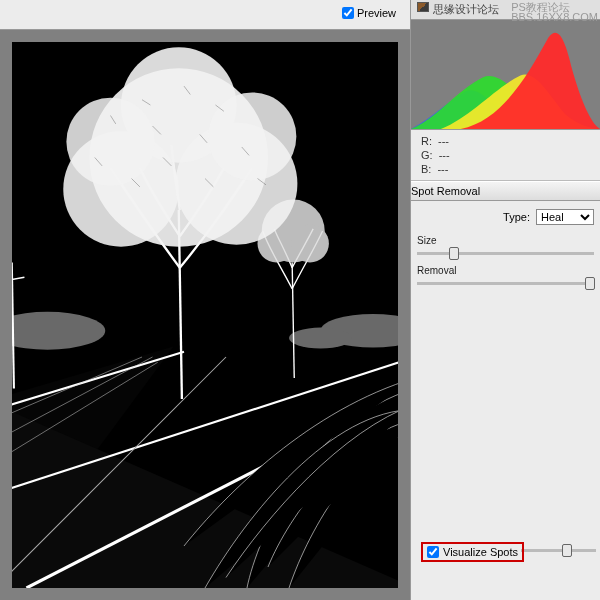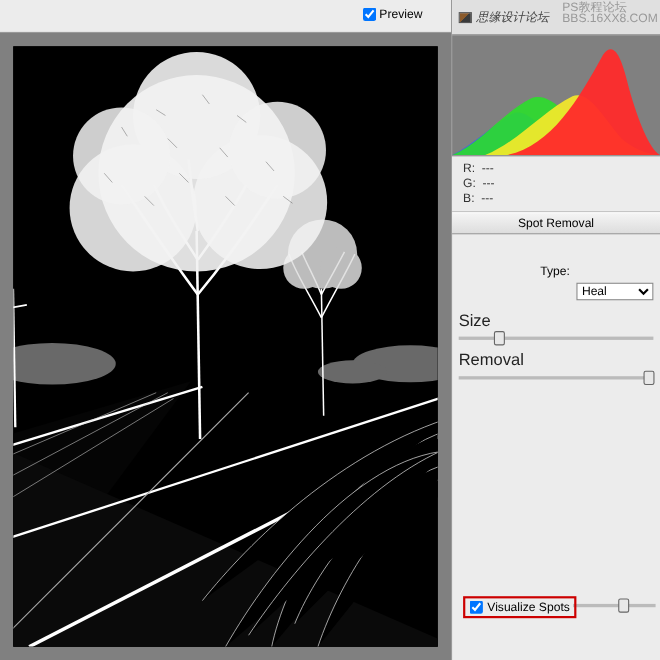--- a/index.html
+++ b/index.html
@@ -5,7 +5,7 @@
   * { box-sizing: border-box; margin: 0; padding: 0; font-family: Tahoma, sans-serif; font-size: 11px; }
   body { background: #ececec; width: 600px; height: 600px; overflow: hidden; position: relative; }
   .topbar { position: absolute; top: 0; left: 0; right: 0; height: 30px; background: #ececec; border-bottom: 1px solid #999; }
-  .preview-group { position: absolute; right: 216px; top: 7px; display: flex; align-items: flex-start; gap: 3px; }
+  .preview-group { position: absolute; right: 204px; top: 7px; display: flex; align-items: flex-start; gap: 3px; }
   .main-area { position: absolute; top: 30px; left: 0; width: 410px; bottom: 0; background: #808080; padding: 12px; }
   .canvas { width: 100%; height: 100%; background: #000; position: relative; overflow: hidden; }
   .right-panel { position: absolute; top: 0; right: 0; width: 190px; bottom: 0; background: #ececec; border-left: 1px solid #999; }

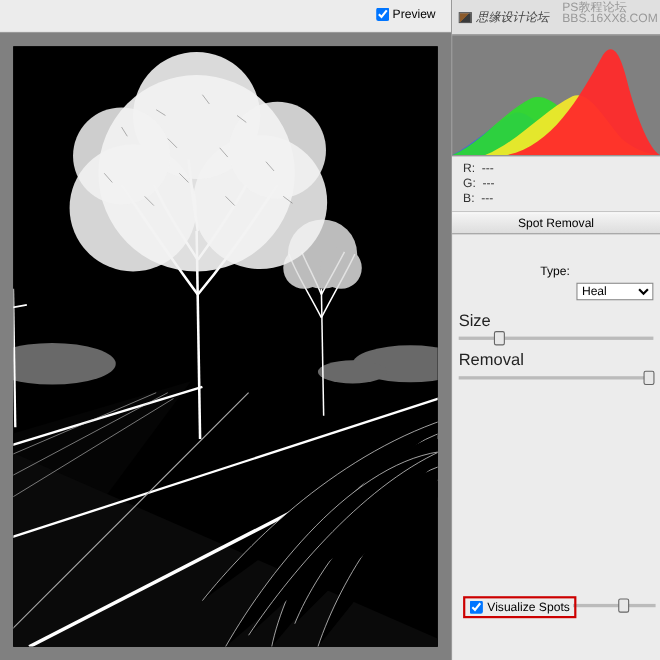--- a/index.html
+++ b/index.html
@@ -9,7 +9,7 @@
   .main-area { position: absolute; top: 30px; left: 0; width: 410px; bottom: 0; background: #808080; padding: 12px; }
   .canvas { width: 100%; height: 100%; background: #000; position: relative; overflow: hidden; }
   .right-panel { position: absolute; top: 0; right: 0; width: 190px; bottom: 0; background: #ececec; border-left: 1px solid #999; }
-  .top-corner { height: 32px; border-bottom: 1px solid #999; background: #e0e0e0; padding: 2px 6px; font-size: 10px; color: #444; display:flex; align-items:center; gap:4px;font-style:italic;}
+  .top-corner { height: 20px; border-bottom: 1px solid #999; background: #e0e0e0; padding: 2px 6px; font-size: 10px; color: #444; display:flex; align-items:flex-start; gap:4px;}
   .histogram-area { height: 110px; background: #808080; position: relative; border-bottom: 1px solid #999; }
   .readout { padding: 4px 10px; background: #ececec; border-bottom: 1px solid #bbb; line-height: 14px; font-size: 10px; color: #333; }
   .readout div { display: flex; gap: 6px; }

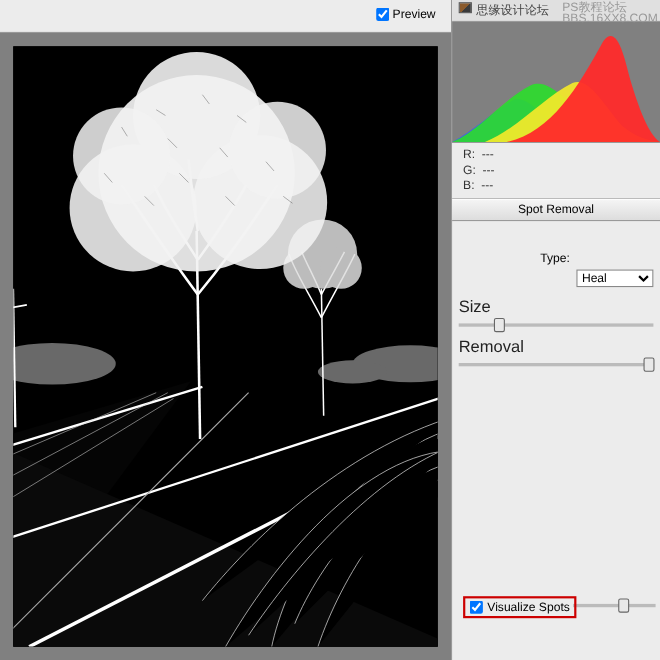--- a/index.html
+++ b/index.html
@@ -13,7 +13,7 @@
   .histogram-area { height: 110px; background: #808080; position: relative; border-bottom: 1px solid #999; }
   .readout { padding: 4px 10px; background: #ececec; border-bottom: 1px solid #bbb; line-height: 14px; font-size: 10px; color: #333; }
   .readout div { display: flex; gap: 6px; }
-  .spot-header { background: linear-gradient(#f4f4f4,#ddd); border-top: 1px solid #fff; border-bottom: 1px solid #999; text-align: center; padding: 3px 0; font-size: 11px; }
+  .spot-header { background: linear-gradient(#f4f4f4,#ddd); border-top: 1px solid #fff; border-bottom: 1px solid #999; padding: 3px 0; font-size: 11px; }
   .controls { padding: 8px 6px; }
   .row { margin-bottom: 10px; }
   .type-row { display: flex; align-items: center; gap: 6px; justify-content: flex-end; }

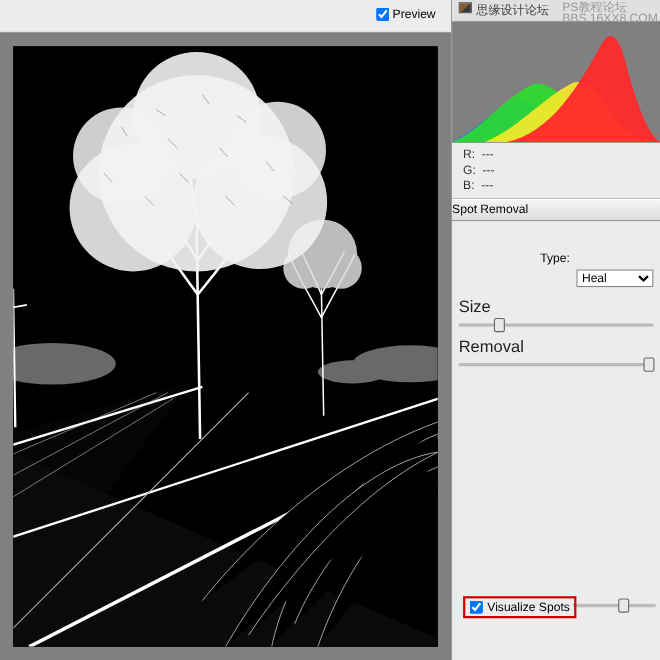--- a/index.html
+++ b/index.html
@@ -17,7 +17,7 @@
   .controls { padding: 8px 6px; }
   .row { margin-bottom: 10px; }
   .type-row { display: flex; align-items: center; gap: 6px; justify-content: flex-end; }
-  select { width: 70px; font-size: 11px; background: #fff; border: 1px solid #888; margin-top: 36px; }
+  select { width: 58px; font-size: 11px; background: #fff; border: 1px solid #888; }
   .slider-label { font-size: 15px; color: #222; margin-bottom: 2px; display: block; }
   .slider-track { width: 100%; height: 3px; background: #bbb; position: relative; margin: 6px 0 2px 0; }
   .slider-thumb { position: absolute; top: -5px; width: 10px; height: 13px; background: #e8e8e8; border: 1px solid #666; border-radius: 2px; }

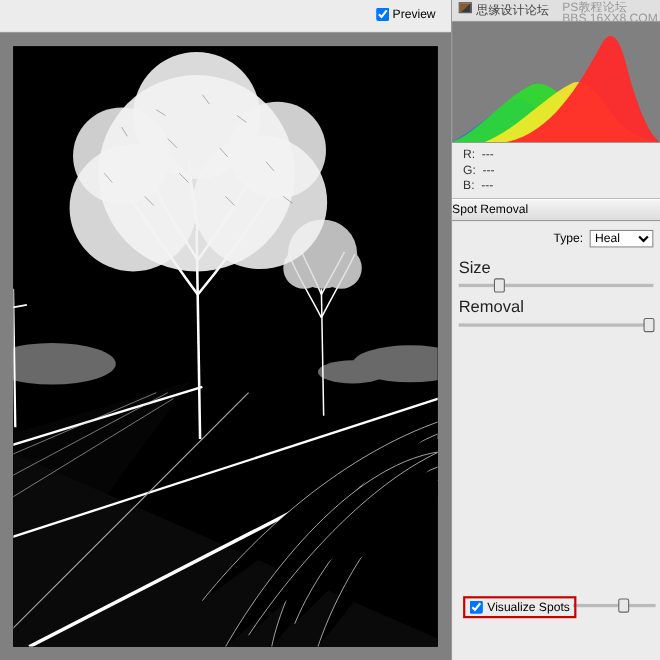--- a/index.html
+++ b/index.html
@@ -18,7 +18,7 @@
   .row { margin-bottom: 10px; }
   .type-row { display: flex; align-items: center; gap: 6px; justify-content: flex-end; }
   select { width: 58px; font-size: 11px; background: #fff; border: 1px solid #888; }
-  .slider-label { font-size: 15px; color: #222; margin-bottom: 2px; display: block; }
+  .slider-label { font-size: 10px; color: #222; margin-bottom: 2px; display: block; }
   .slider-track { width: 100%; height: 3px; background: #bbb; position: relative; margin: 6px 0 2px 0; }
   .slider-thumb { position: absolute; top: -5px; width: 10px; height: 13px; background: #e8e8e8; border: 1px solid #666; border-radius: 2px; }
   .bottom-checks { position: absolute; bottom: 20px; left: 0; right: 0; padding: 8px 10px; }

